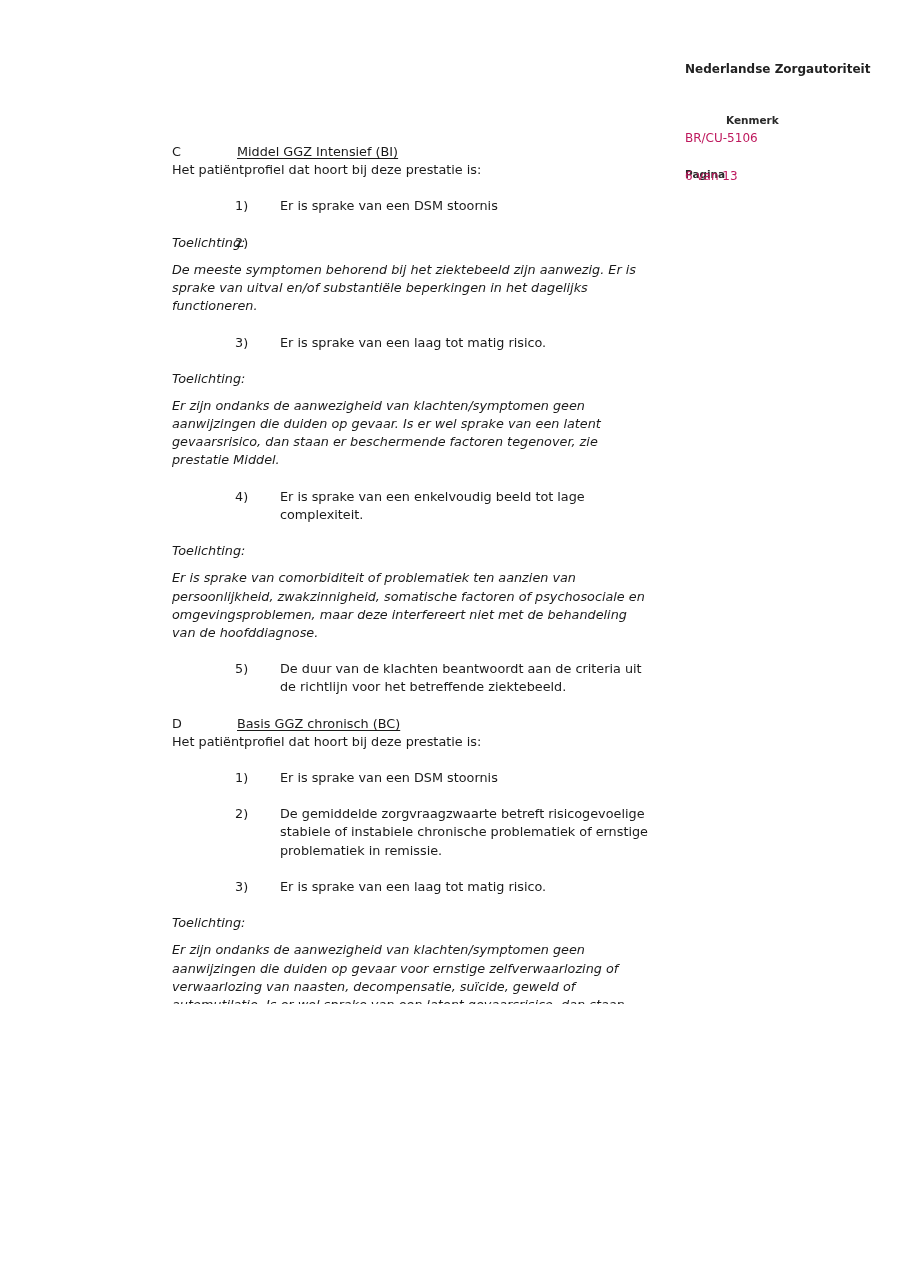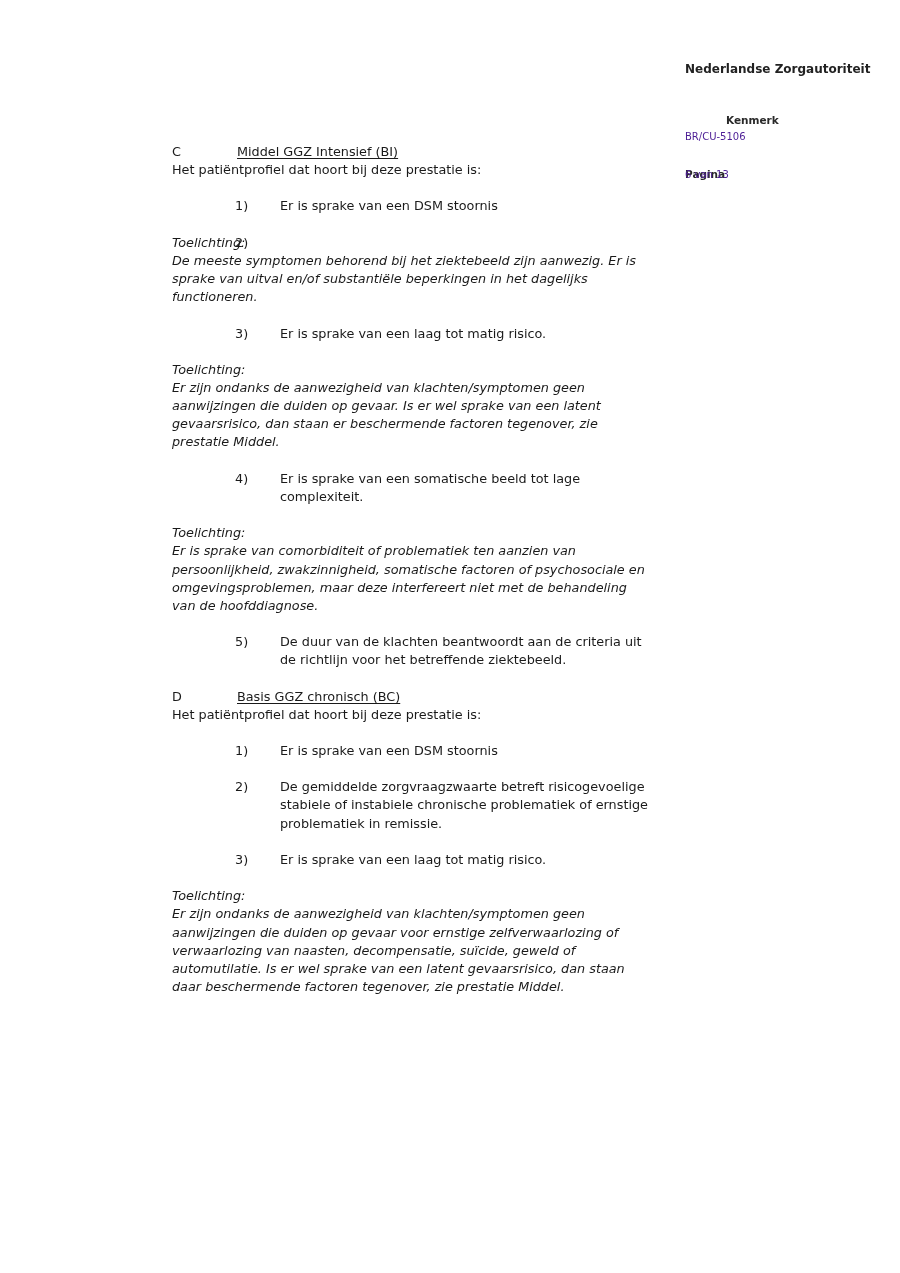--- a/index.html
+++ b/index.html
@@ -43,8 +43,8 @@
   .meta-value {
     position: absolute;
     left: 0;
-    font-size: 10px;
-    color: #4c1d95;
+    font-size: 12px;
+    color: #be185d;
     white-space: nowrap;
   }
   .kenmerk-label { top: 52px; margin-left: 41px; }

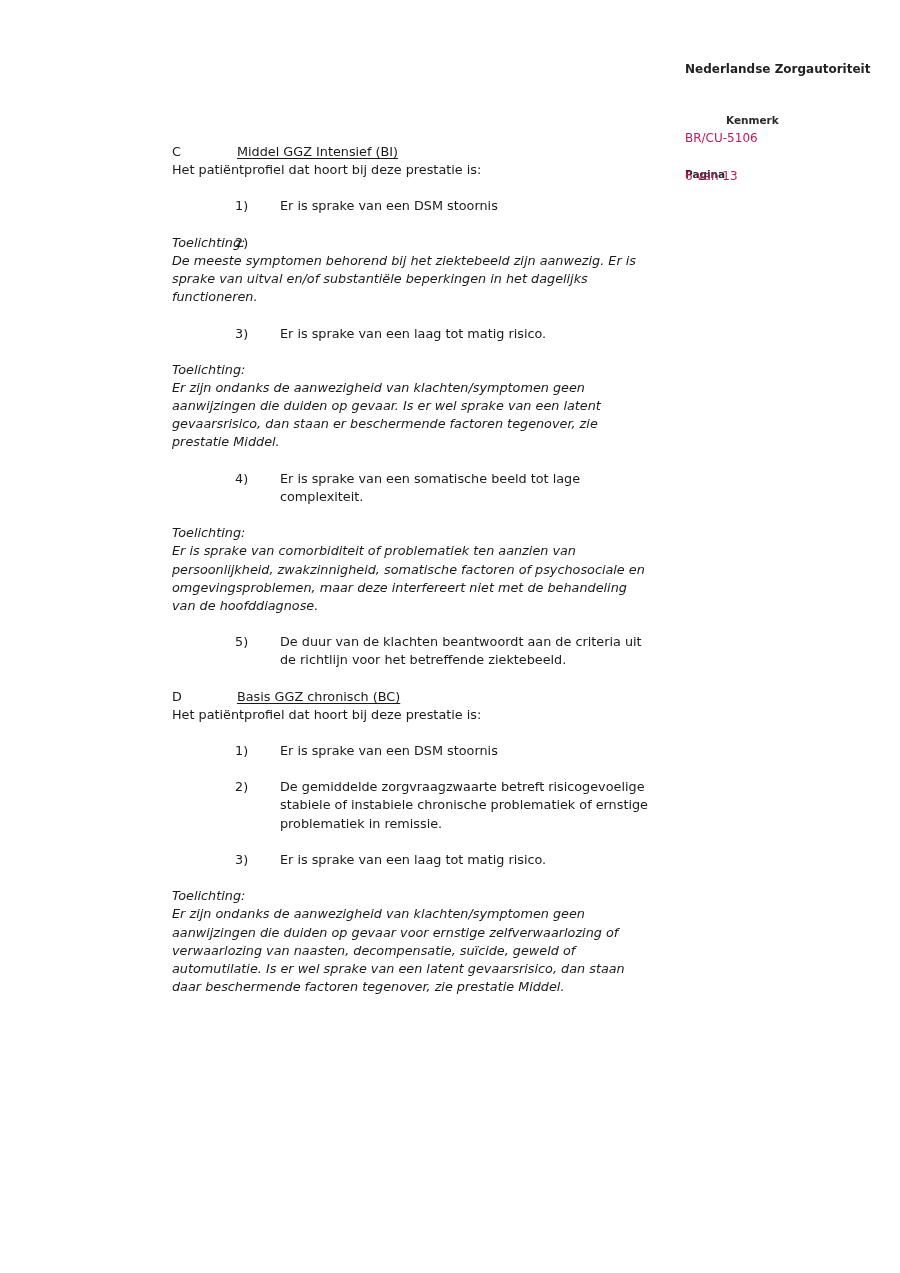--- a/index.html
+++ b/index.html
@@ -96,6 +96,7 @@
   .note-text {
     font-style: italic;
     white-space: pre-line;
+    margin-top: 9px;
   }
 </style>
 </head>

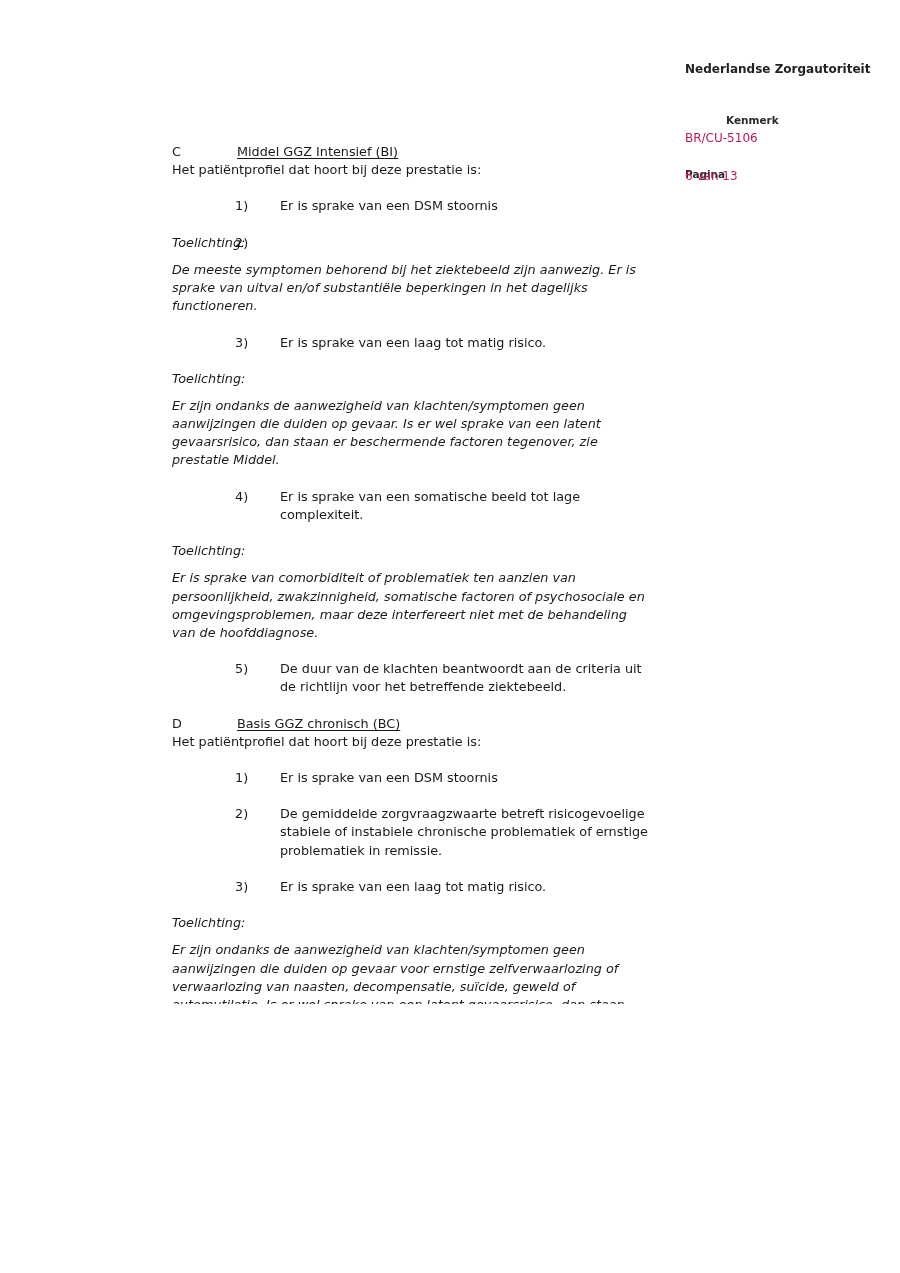--- a/index.html
+++ b/index.html
@@ -153,7 +153,7 @@
 
     <div class="item block">
       <span class="num">4)</span>
-      <span class="item-text">Er is sprake van een somatische beeld tot lage
+      <span class="item-text">Er is sprake van een enkelvoudig beeld tot lage
 complexiteit.</span>
     </div>
 

